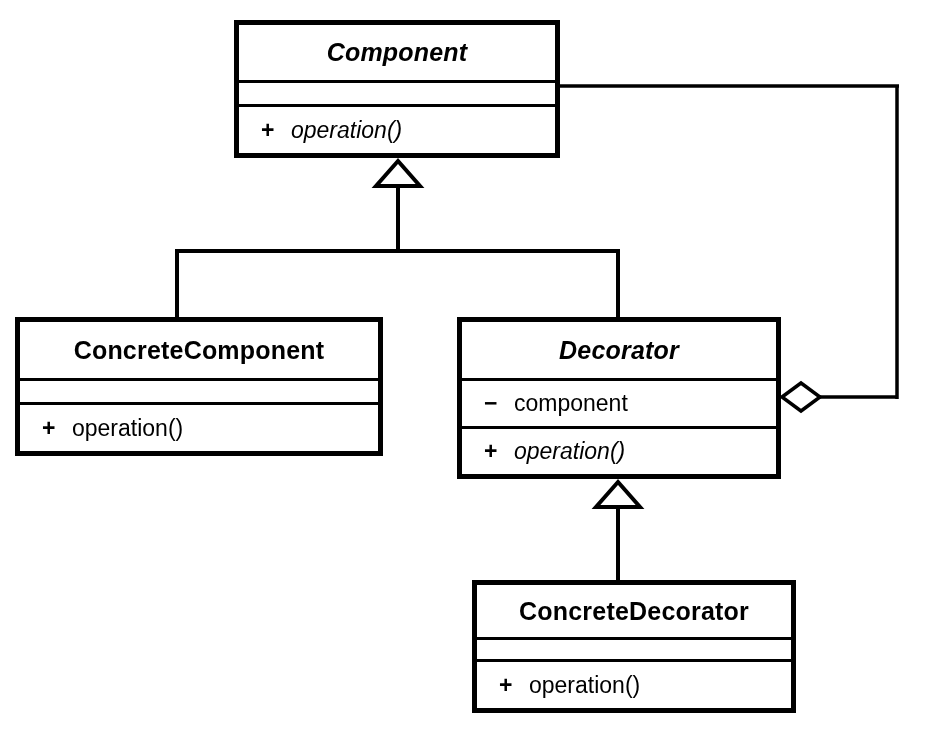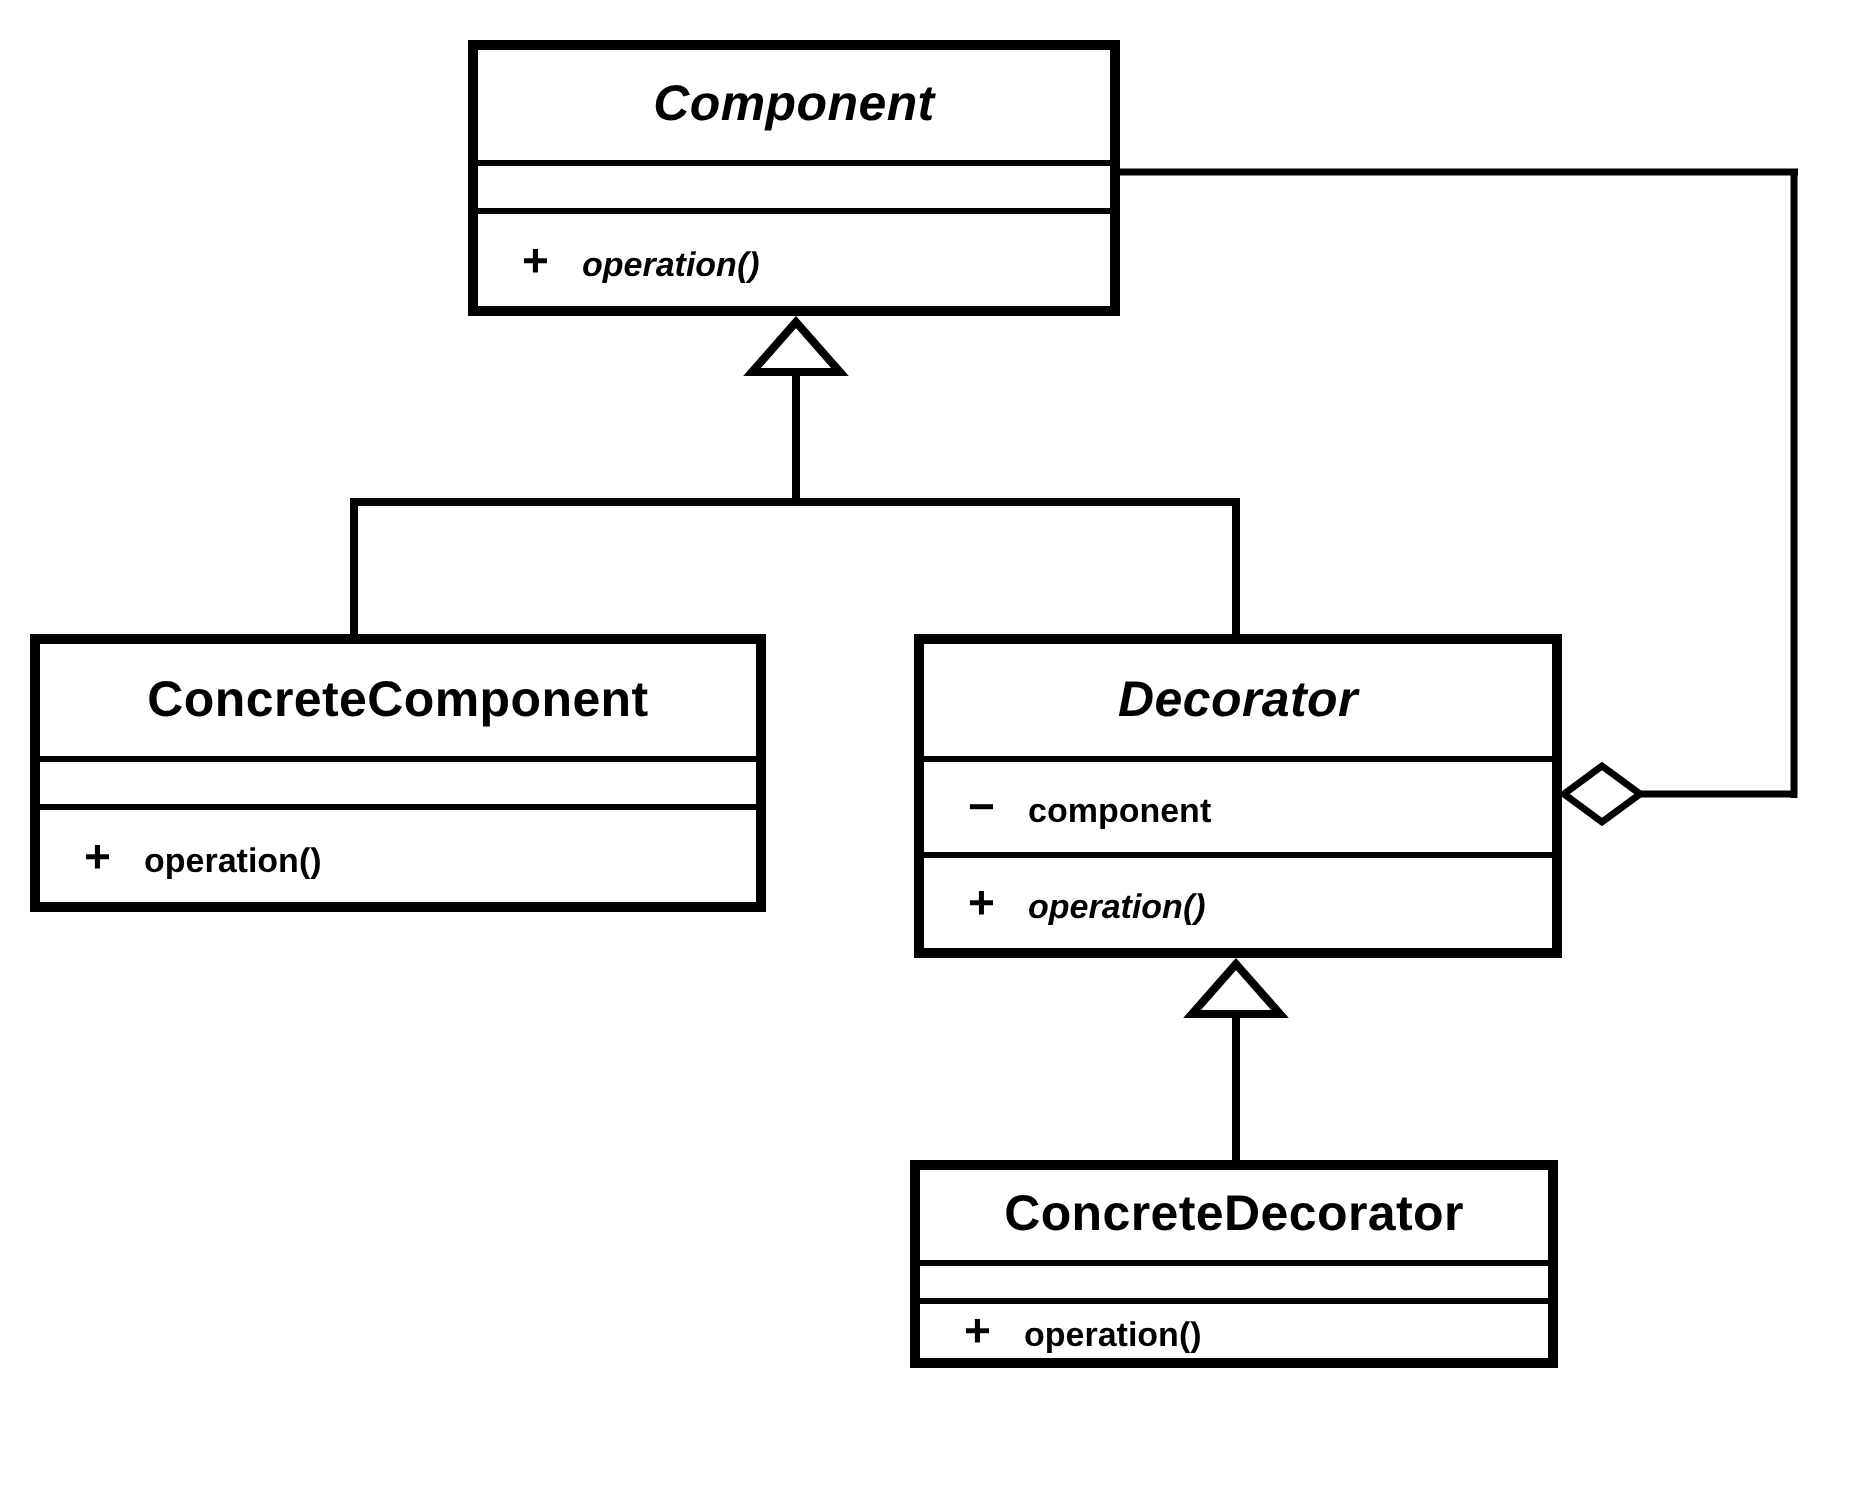--- a/index.html
+++ b/index.html
@@ -72,8 +72,8 @@
     display: inline-block;
   }
   .member-name {
-    font-size: 17px;
-    font-weight: bold;
+    font-size: 23px;
+    font-weight: normal;
   }
   .member-name.abstract {
     font-style: italic;

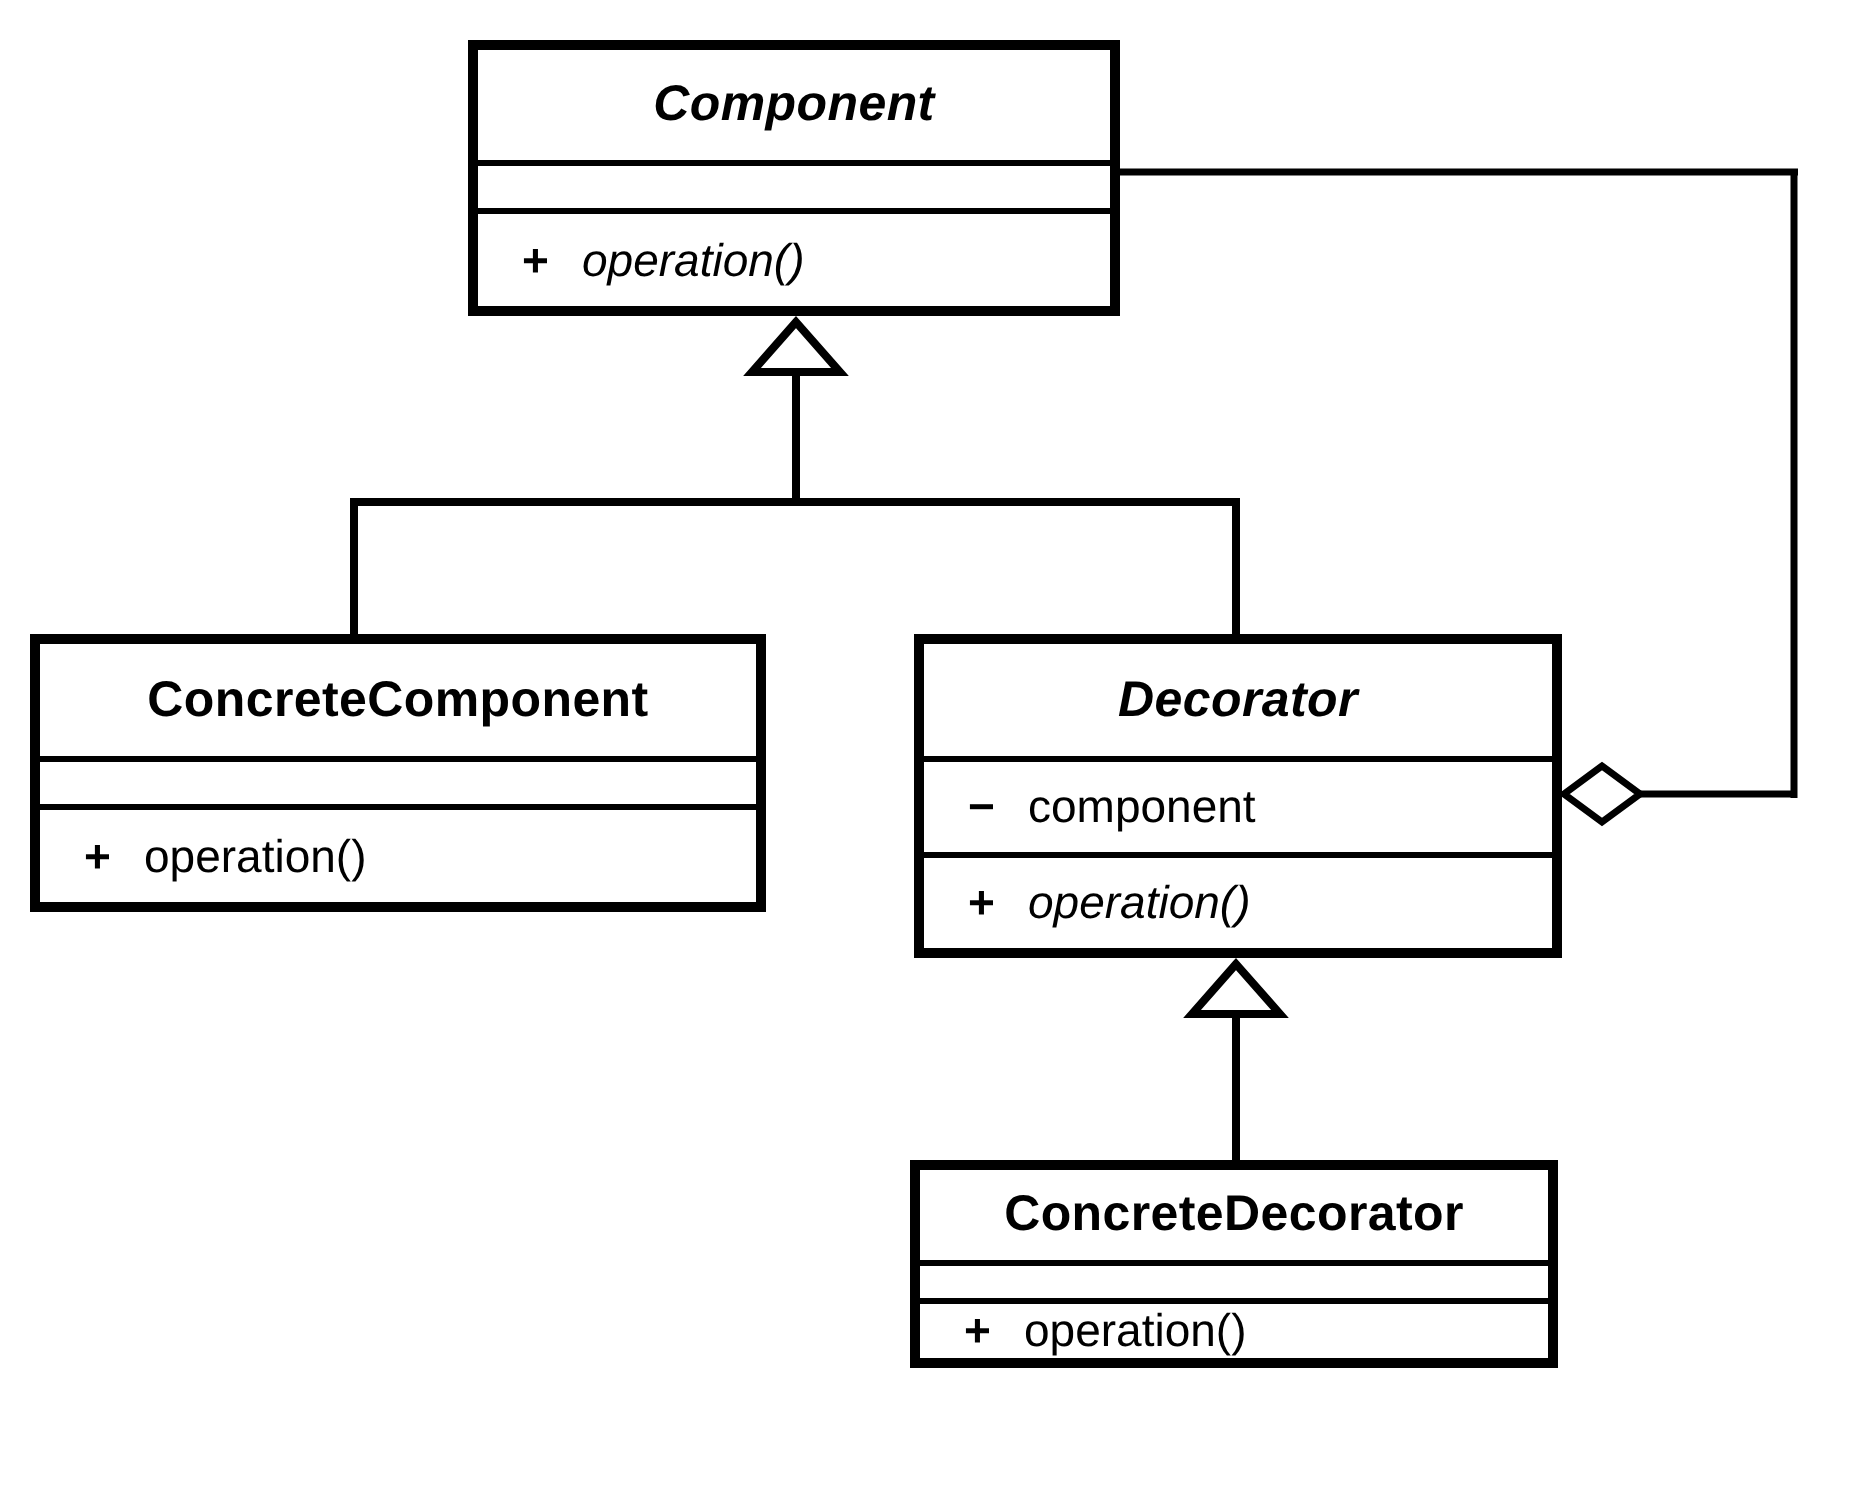--- a/index.html
+++ b/index.html
@@ -94,7 +94,7 @@
   #class-decorator .attrs-compartment { height: 48px; }
   #class-decorator .ops-compartment   { flex: 1; }
 
-  #class-concrete-decorator { left: 455px; top: 580px; width: 324px; height: 104px; }
+  #class-concrete-decorator { left: 472px; top: 580px; width: 324px; height: 133px; }
   #class-concrete-decorator .name-compartment  { height: 52px; }
   #class-concrete-decorator .attrs-compartment { height: 22px; }
   #class-concrete-decorator .ops-compartment   { flex: 1; }

